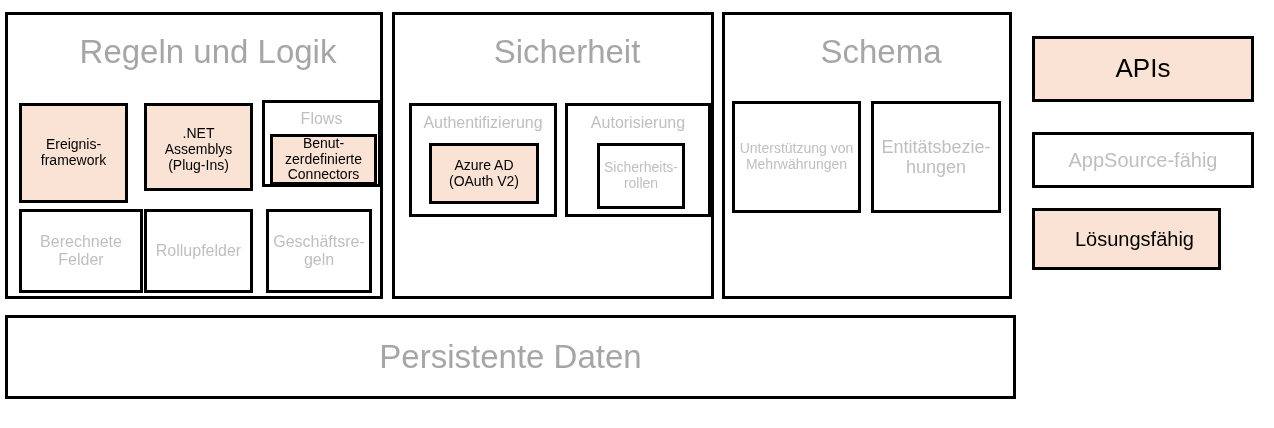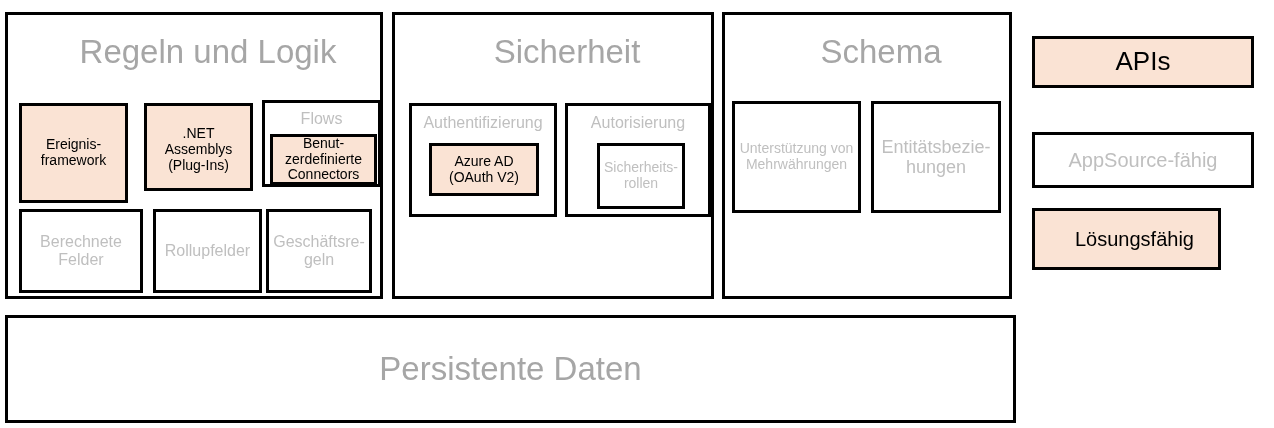--- a/index.html
+++ b/index.html
@@ -165,7 +165,7 @@
     </div>
   </div>
 
-  <div class="box filled" style="left:1032px; top:36px; width:222px; height:52px;">
+  <div class="box filled" style="left:1032px; top:36px; width:222px; height:66px;">
     <span class="leaf-label t-dark fs-26">APIs</span>
   </div>
 

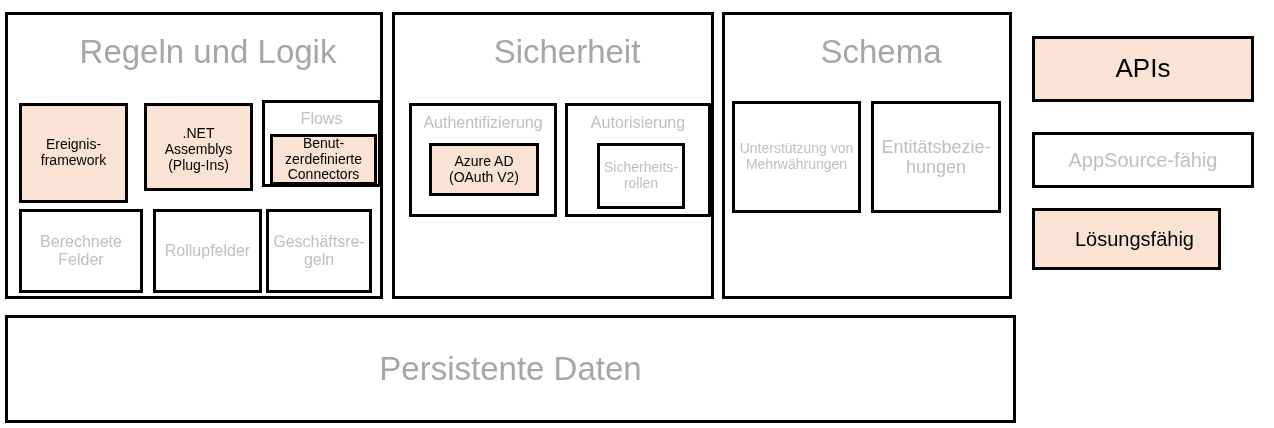--- a/index.html
+++ b/index.html
@@ -136,7 +136,7 @@
 
     <div class="subgroup" style="left:14px; top:88px; width:148px; height:114px;">
       <div class="subgroup-title t-gray" style="top:7px;">Authentifizierung</div>
-      <div class="box filled" style="left:17px; top:37px; width:110px; height:53px;">
+      <div class="box filled" style="left:17px; top:37px; width:110px; height:61px;">
         <span class="leaf-label t-dark fs-14" style="white-space:pre-line;">Azure AD
 (OAuth V2)</span>
       </div>

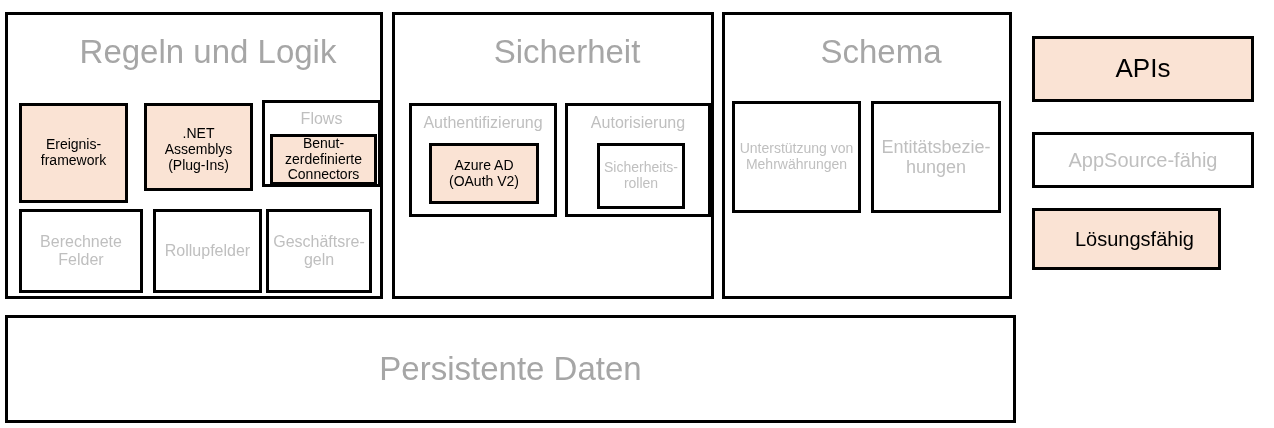--- a/index.html
+++ b/index.html
@@ -121,7 +121,7 @@
 Felder</span>
     </div>
 
-    <div class="box" style="left:145px; top:194px; width:109px; height:84px;">
+    <div class="box" style="left:136px; top:194px; width:109px; height:84px;">
       <span class="leaf-label t-gray fs-16" style="white-space:pre-line;">Rollupfelder</span>
     </div>
 

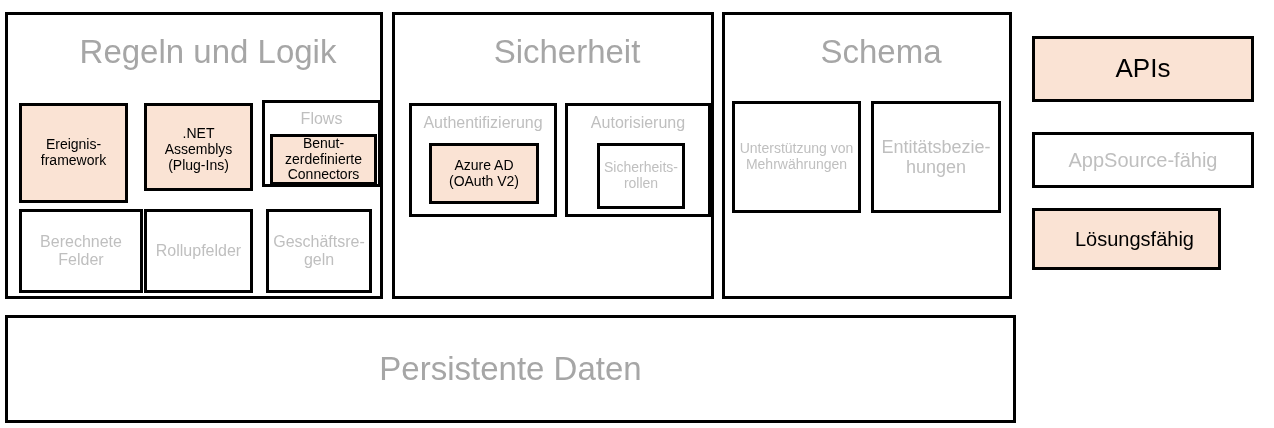--- a/index.html
+++ b/index.html
@@ -177,7 +177,7 @@
     <span class="leaf-label t-dark fs-20">Lösungsfähig</span>
   </div>
 
-  <div class="box" style="left:5px; top:315px; width:1011px; height:108px;">
+  <div class="box" style="left:5px; top:315px; width:1011px; height:84px;">
     <span class="leaf-label t-gray2 fs-33">Persistente Daten</span>
   </div>
 

